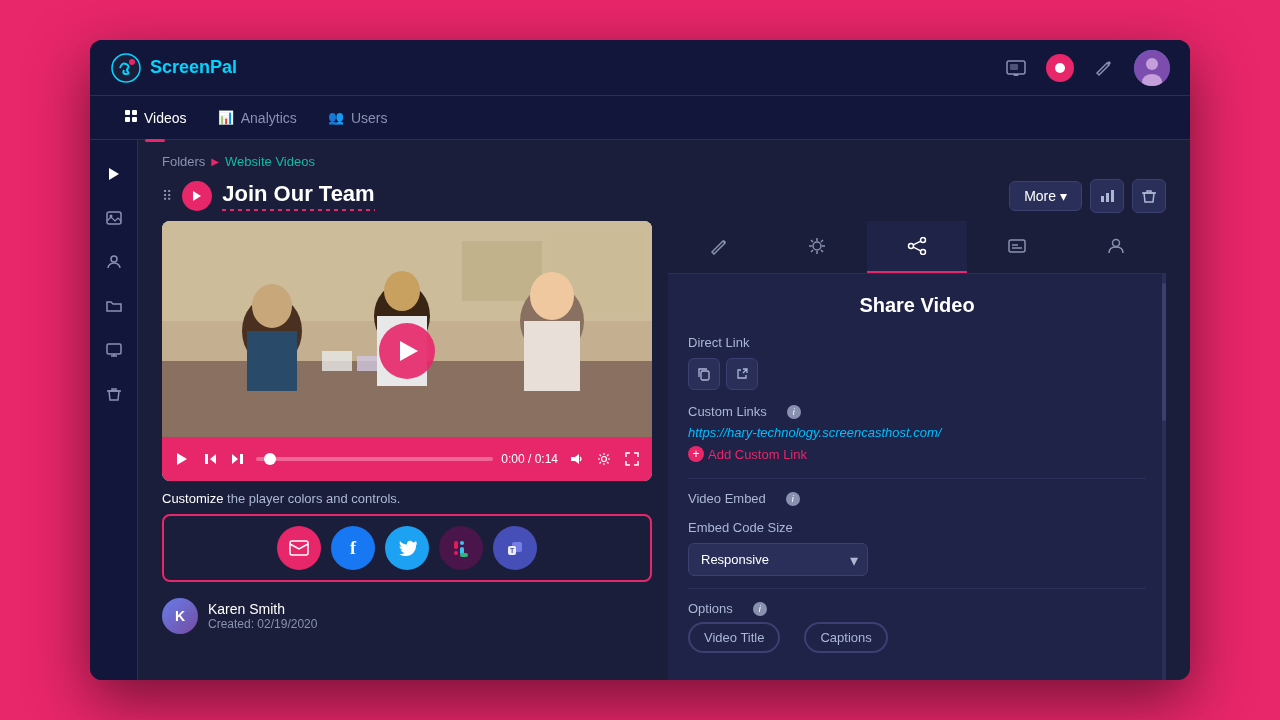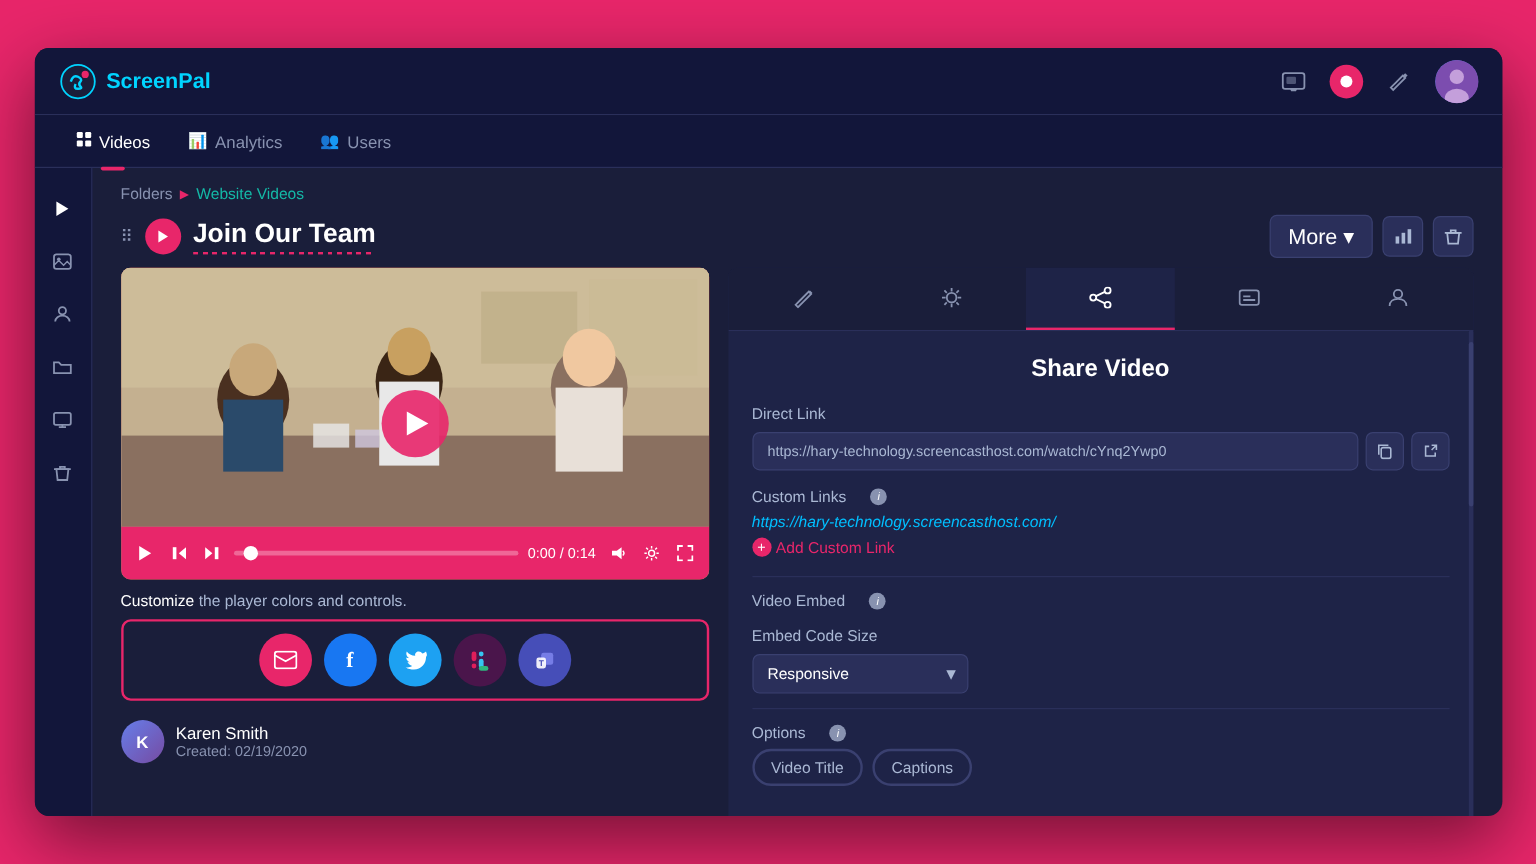--- a/index.html
+++ b/index.html
@@ -16,7 +16,7 @@
     }
 
     .app-window {
-      width: 1223px;
+      width: 1100px;
       height: 640px;
       background: #1a1e3a;
       border-radius: 12px;

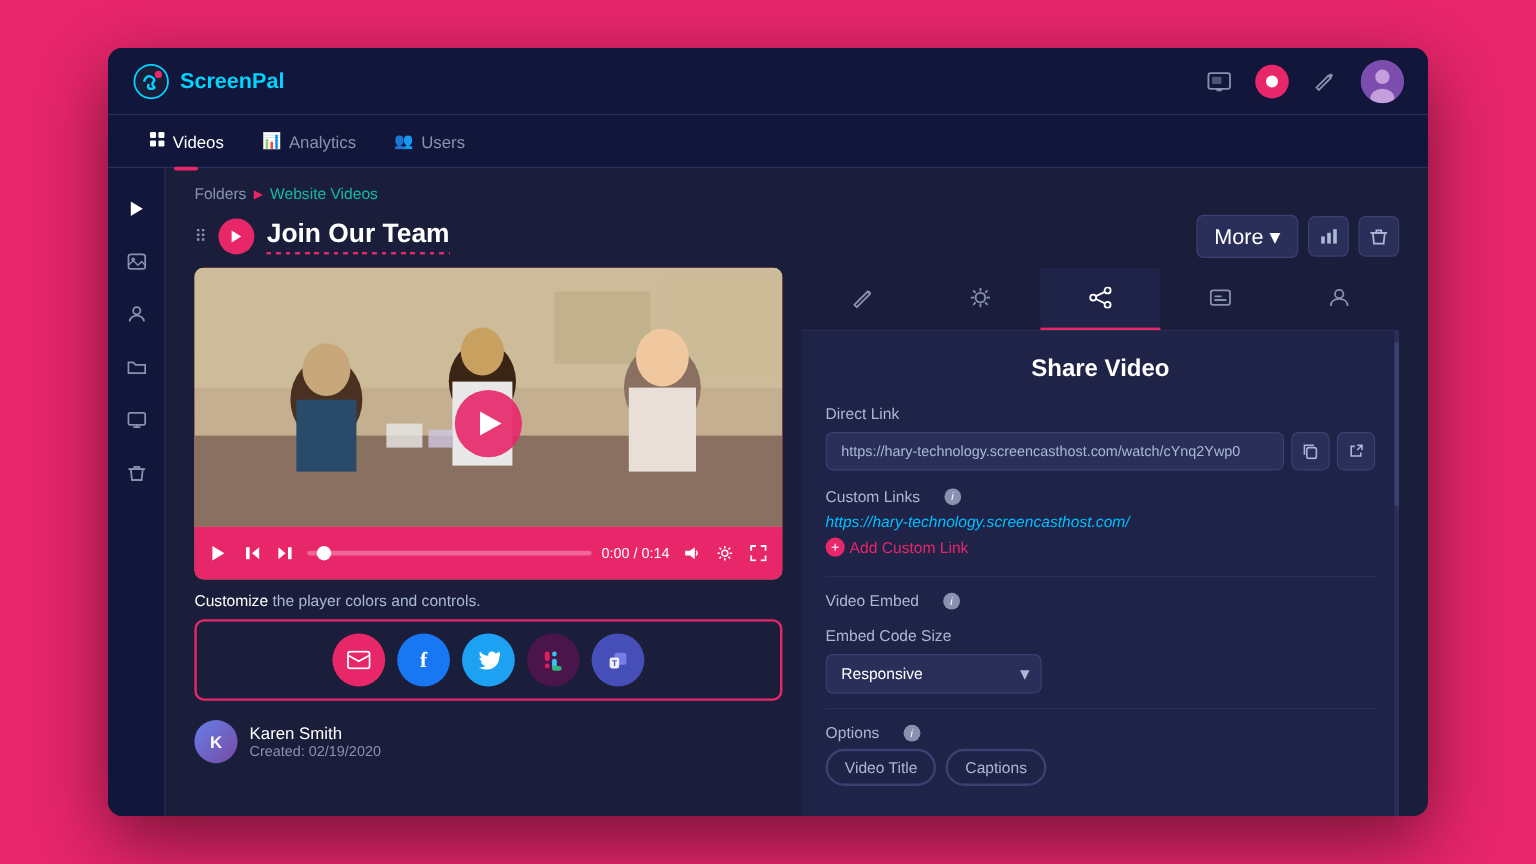--- a/index.html
+++ b/index.html
@@ -231,7 +231,7 @@
       padding: 6px 14px;
       border-radius: 6px;
       cursor: pointer;
-      font-size: 18px;
+      font-size: 14px;
       display: flex;
       align-items: center;
       gap: 4px;

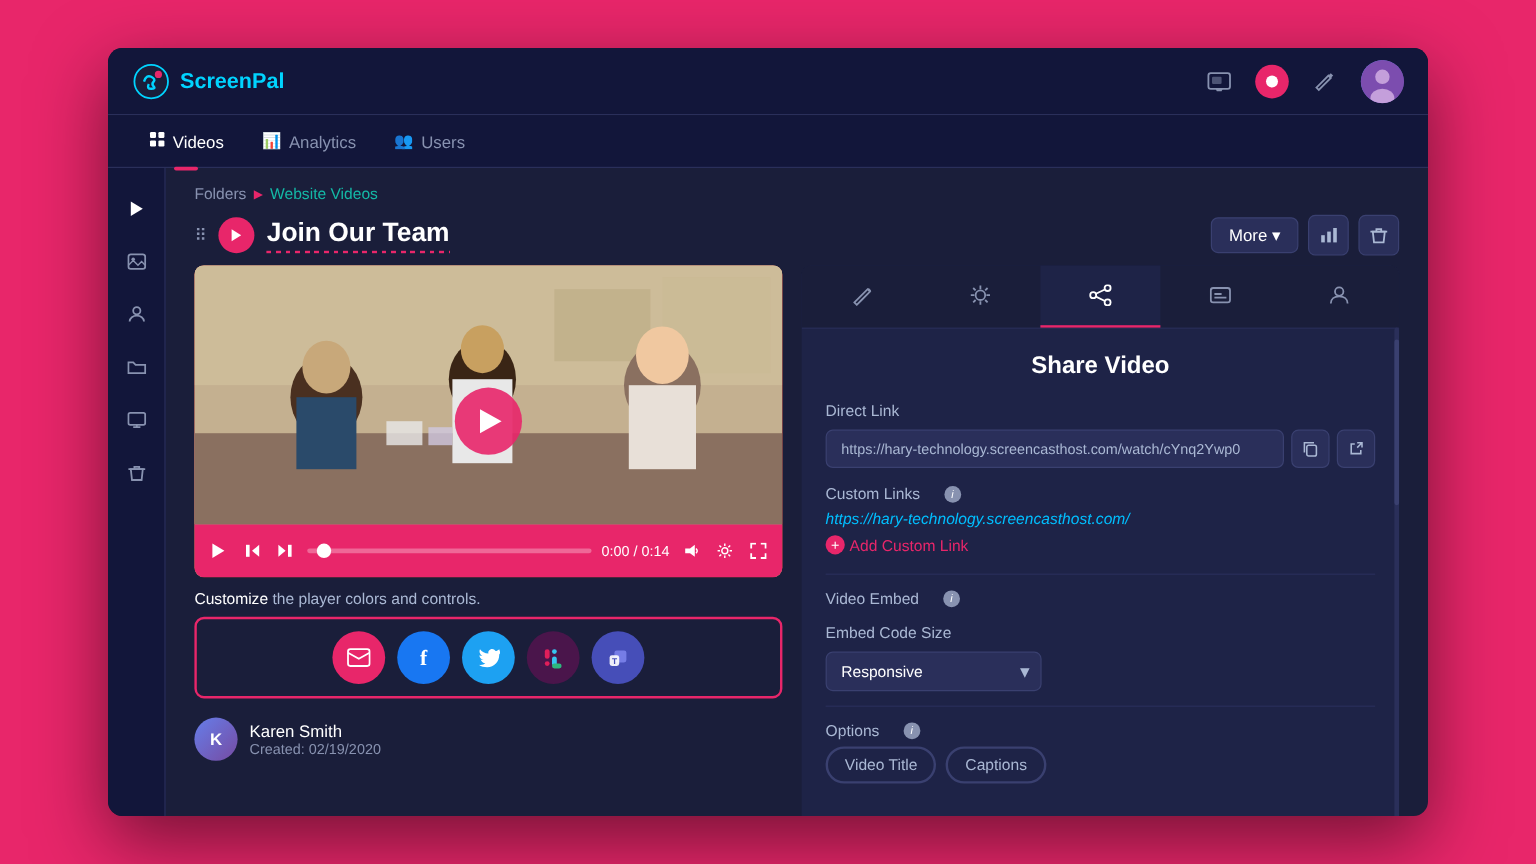--- a/index.html
+++ b/index.html
@@ -941,7 +941,6 @@
 
             <div class="field-label">Direct Link</div>
             <div class="url-input-row">
-              <div class="url-input">https://hary-technology.screencasthost.com/watch/cYnq2Ywp0</div>
               <div class="url-btn">
                 <svg width="14" height="14" viewBox="0 0 14 14" fill="none">
                   <rect x="4" y="4" width="8" height="9" rx="1.5" stroke="#aab8d4" stroke-width="1.3"></rect>

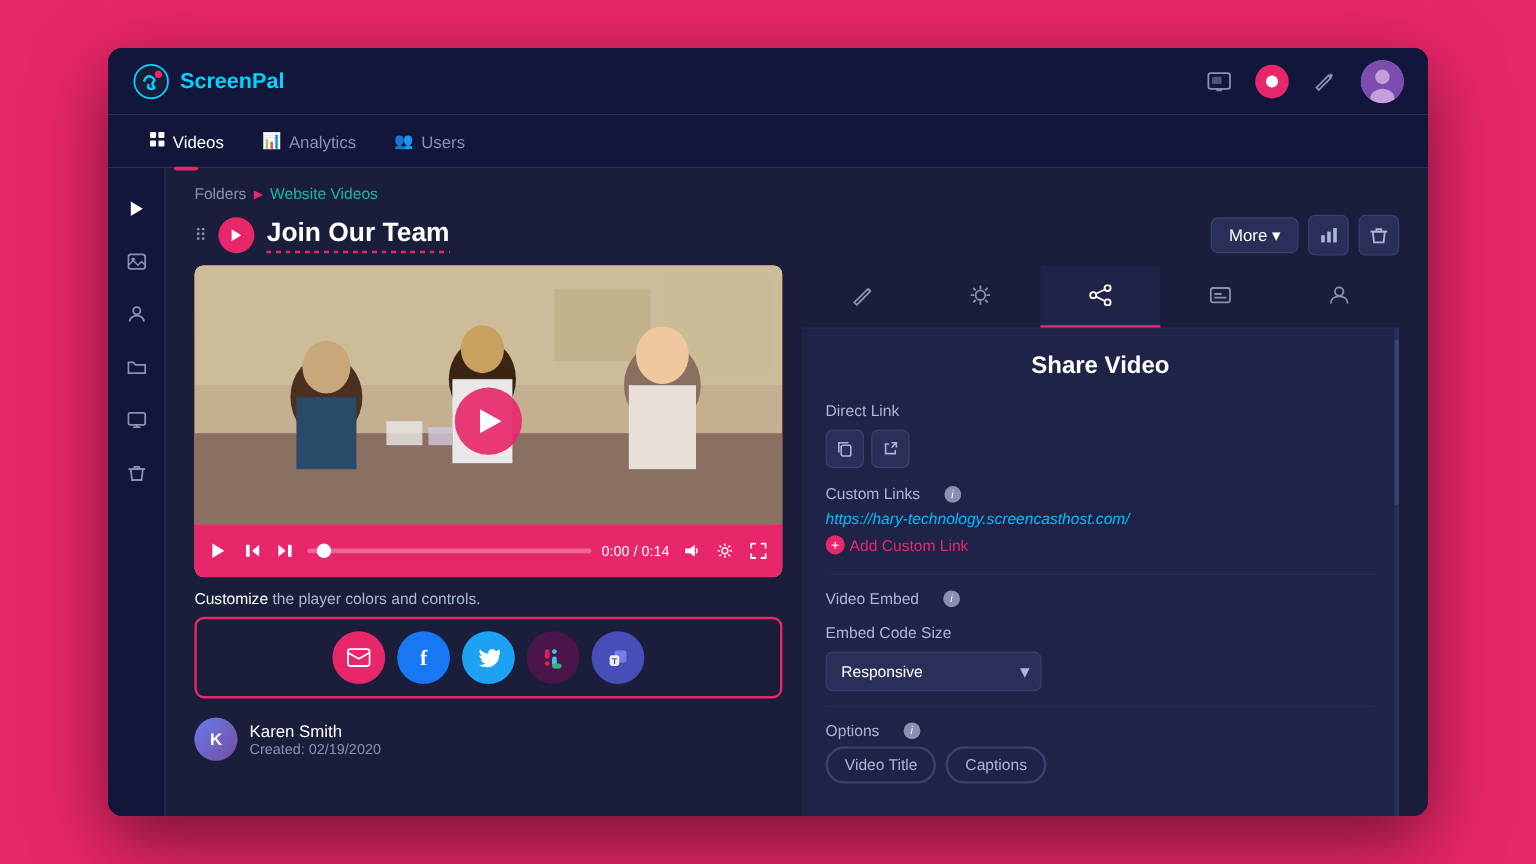--- a/index.html
+++ b/index.html
@@ -273,7 +273,7 @@
       height: 260px;
       border-radius: 8px;
       overflow: hidden;
-      background: #b91c1c;
+      background: #3b82f6;
     }
     
     .video-scene {

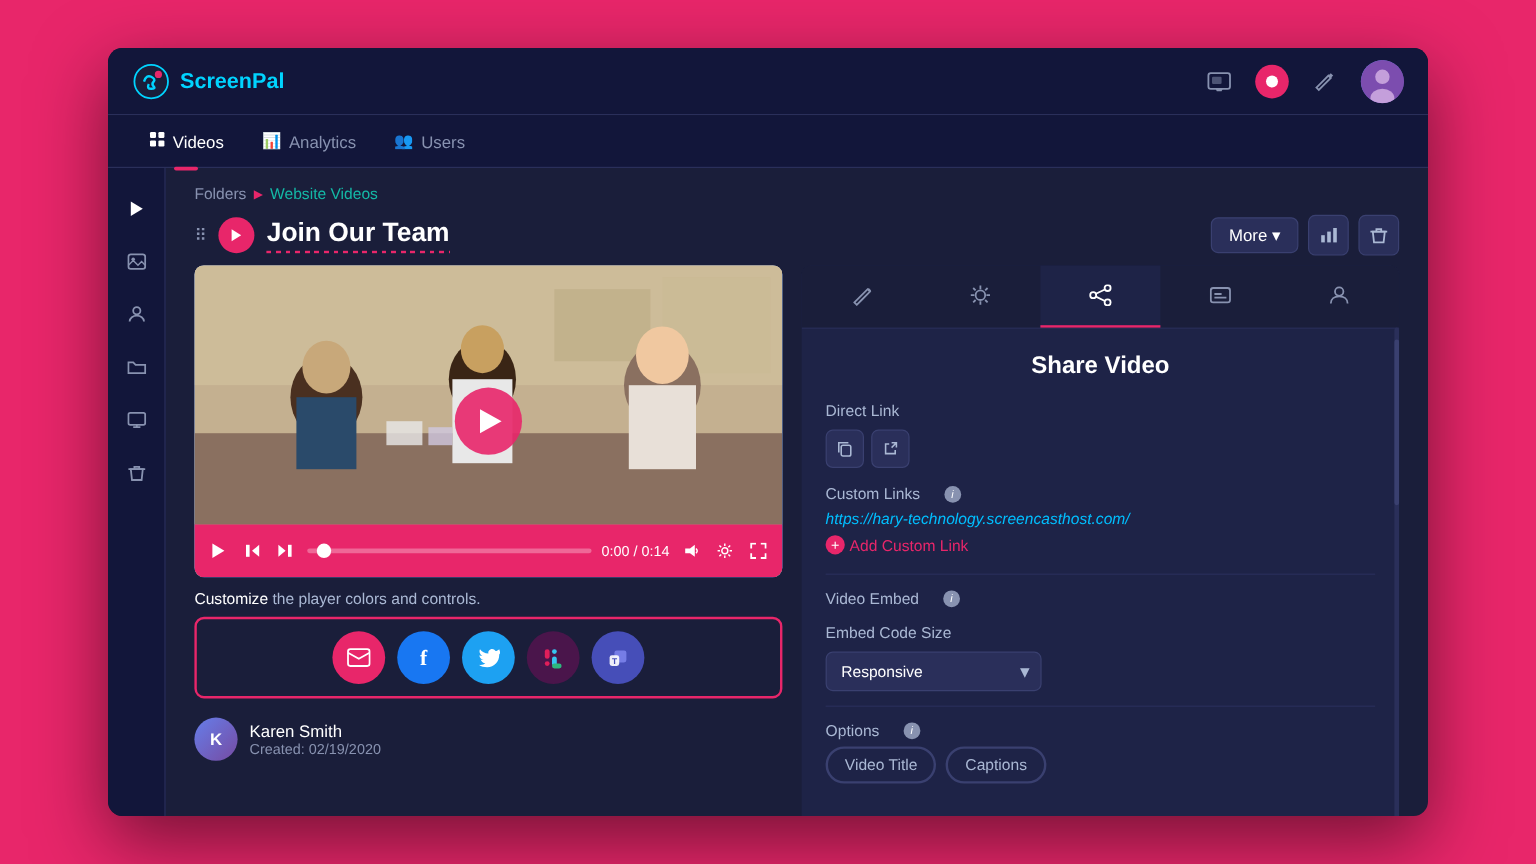--- a/index.html
+++ b/index.html
@@ -582,7 +582,7 @@
 
     .options-row {
       display: flex;
-      gap: 8px;
+      gap: 24px;
       flex-wrap: wrap;
     }
     .option-tag {

